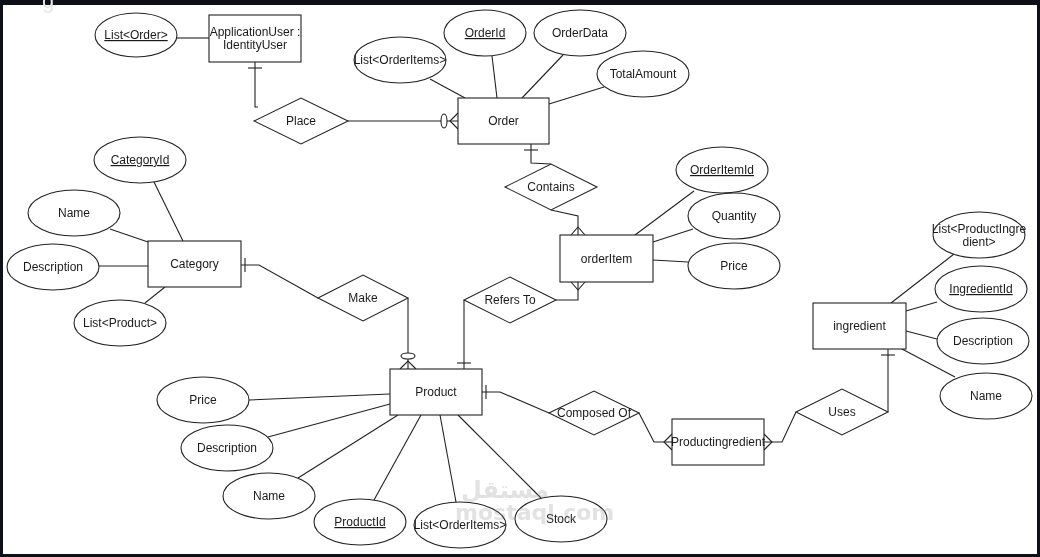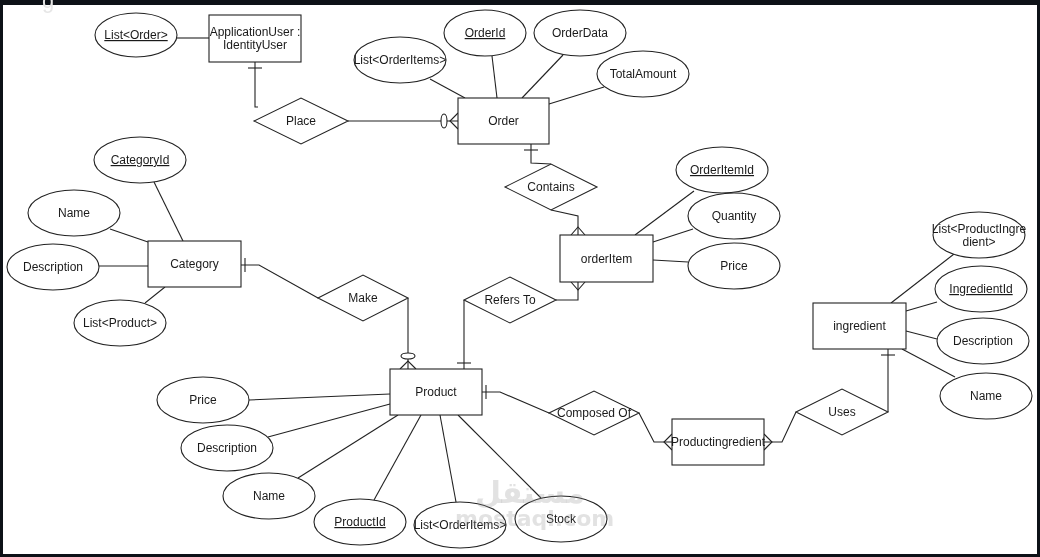--- a/index.html
+++ b/index.html
@@ -10,7 +10,7 @@
   .shape { fill:#ffffff; stroke:#222; stroke-width:1.1; }
   .conn { fill:none; stroke:#222; stroke-width:1.1; }
   #watermark { position:absolute; left:455px; top:478px; color:rgba(150,150,150,0.28); font-family:"DejaVu Sans", sans-serif; font-size:22px; font-weight:bold; pointer-events:none; line-height:1; }
-  #watermark .ar { font-size:30px; display:block; margin-left:20px; }
+  #watermark .ar { font-size:24px; display:block; margin-left:6px; }
   #topglyph { position:absolute; left:42px; top:-12px; color:#e6e6e6; font-size:22px; font-family:"Liberation Sans", sans-serif; }
 </style>
 </head>

